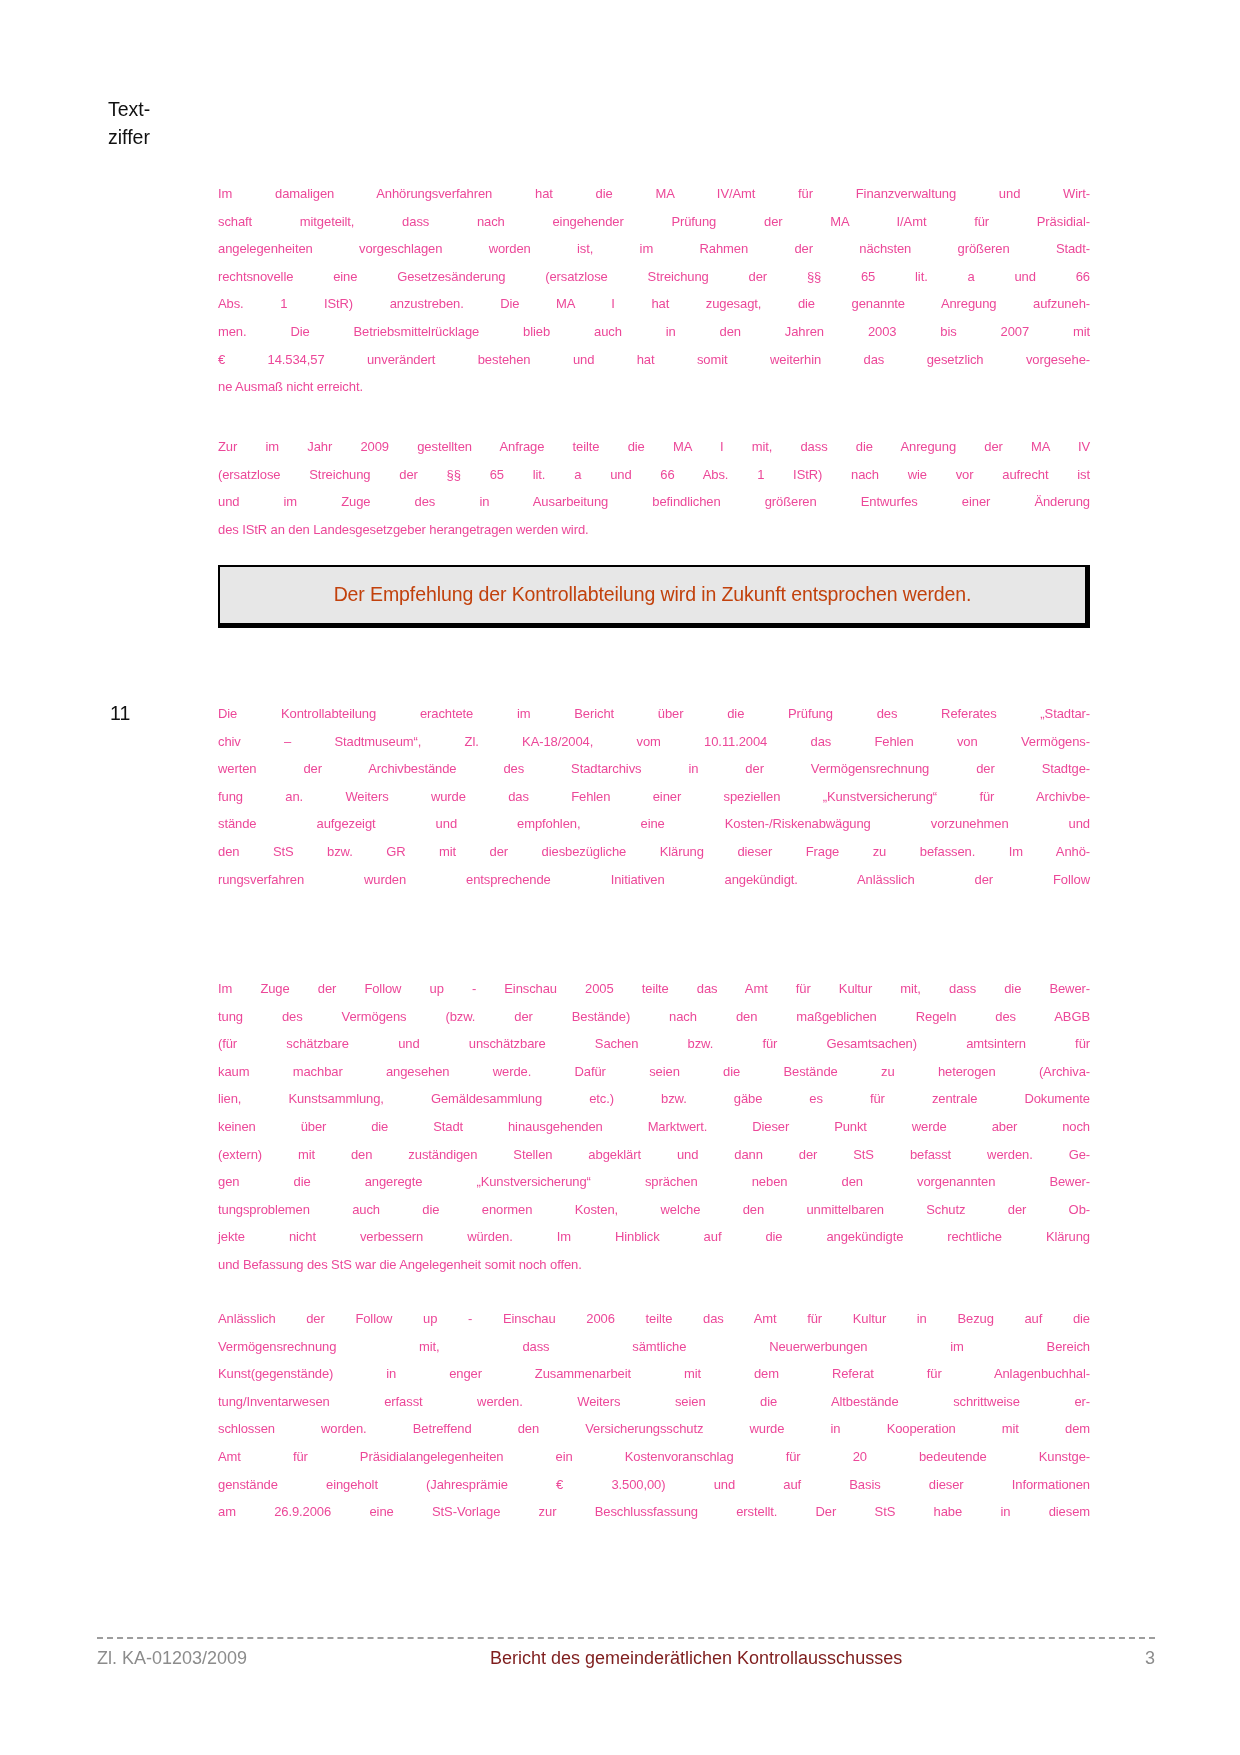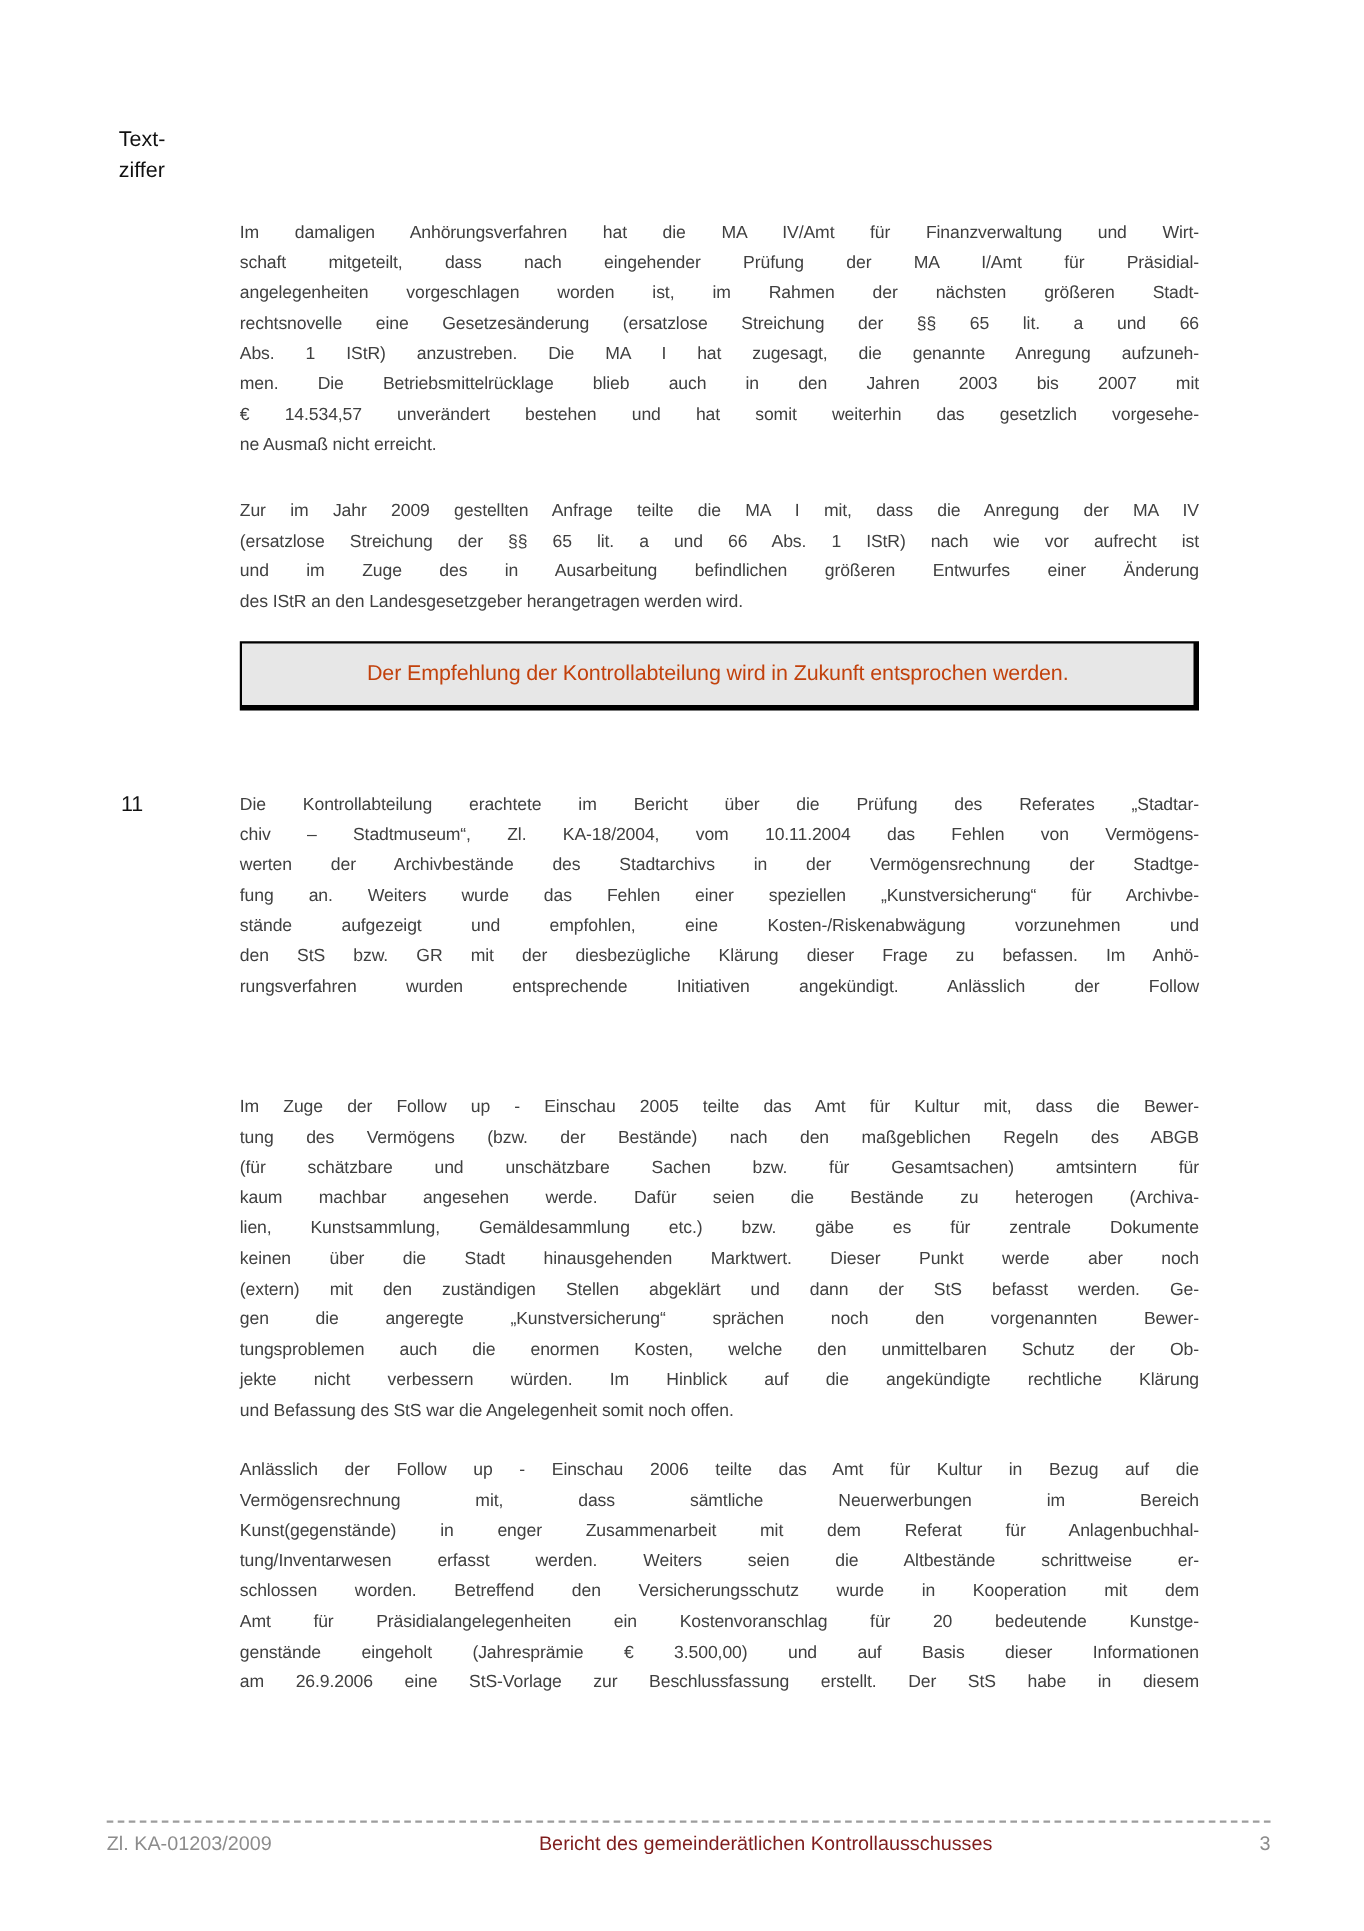--- a/index.html
+++ b/index.html
@@ -15,7 +15,6 @@
     font-family: "Liberation Sans", "DejaVu Sans", sans-serif;
     color: #111111;
     overflow: hidden;
-    margin-top: 18px;
   }
 
   

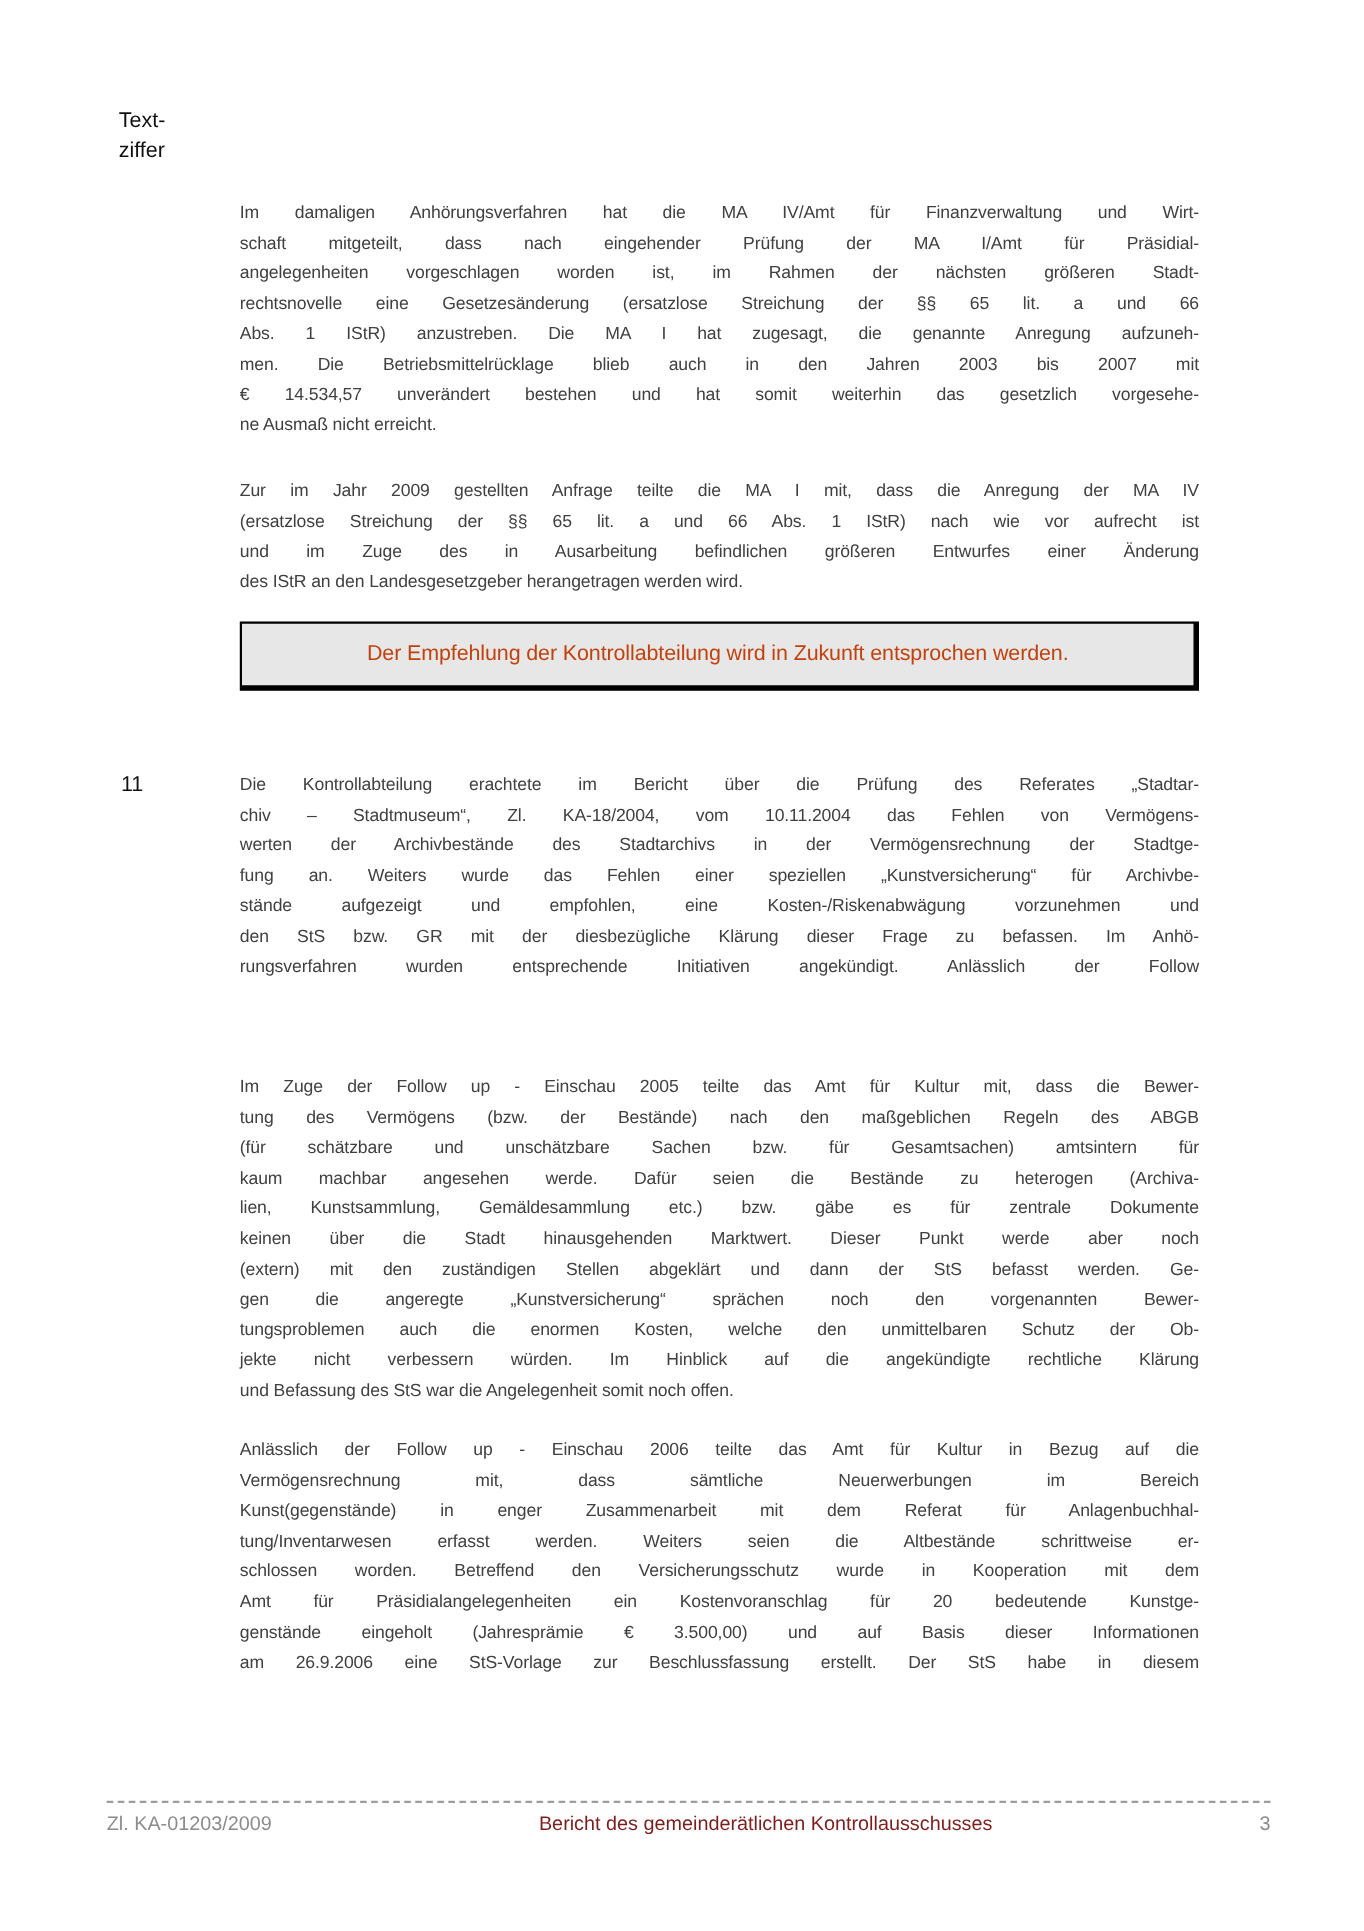--- a/index.html
+++ b/index.html
@@ -22,10 +22,10 @@
     position: absolute;
     left: 218px;
     width: 872px;
-    font-size: 16px;
+    font-size: 13px;
     line-height: 27.6px;
     letter-spacing: -0.1px;
-    color: #404040;
+    color: #ec4899;
   }
   .pline {
     text-align: justify;

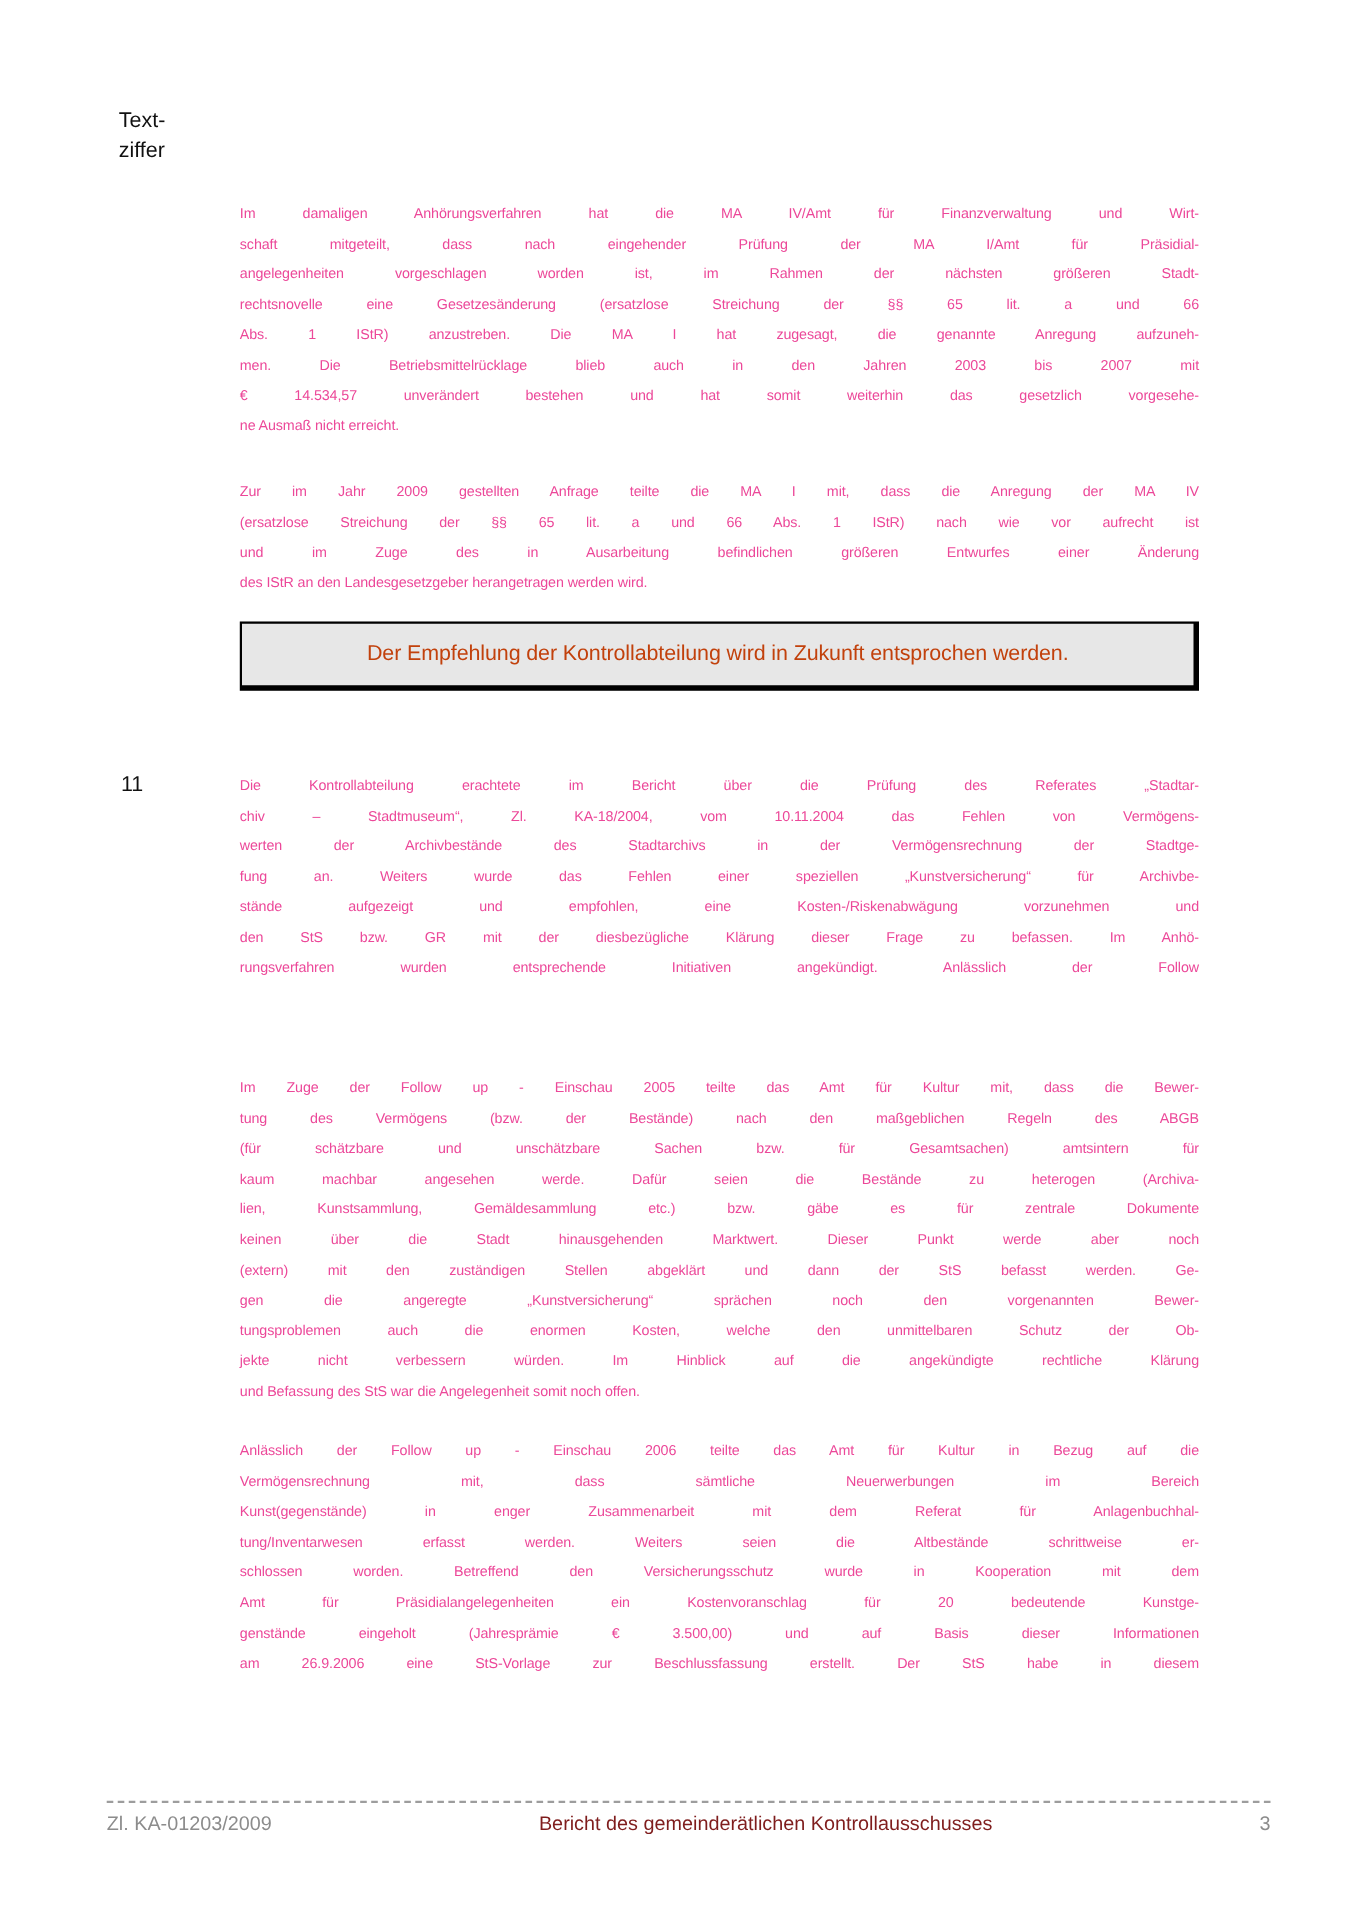--- a/index.html
+++ b/index.html
@@ -164,7 +164,7 @@
       <div class="pline">lien, Kunstsammlung, Gemäldesammlung etc.) bzw. gäbe es für zentrale Dokumente</div>
       <div class="pline">keinen über die Stadt hinausgehenden Marktwert. Dieser Punkt werde aber noch</div>
       <div class="pline">(extern) mit den zuständigen Stellen abgeklärt und dann der StS befasst werden. Ge-</div>
-      <div class="pline">gen die angeregte „Kunstversicherung“ sprächen noch den vorgenannten Bewer-</div>
+      <div class="pline">gen die angeregte „Kunstversicherung“ sprächen neben den vorgenannten Bewer-</div>
       <div class="pline">tungsproblemen auch die enormen Kosten, welche den unmittelbaren Schutz der Ob-</div>
       <div class="pline">jekte nicht verbessern würden. Im Hinblick auf die angekündigte rechtliche Klärung</div>
       <div class="pline last">und Befassung des StS war die Angelegenheit somit noch offen.</div>

